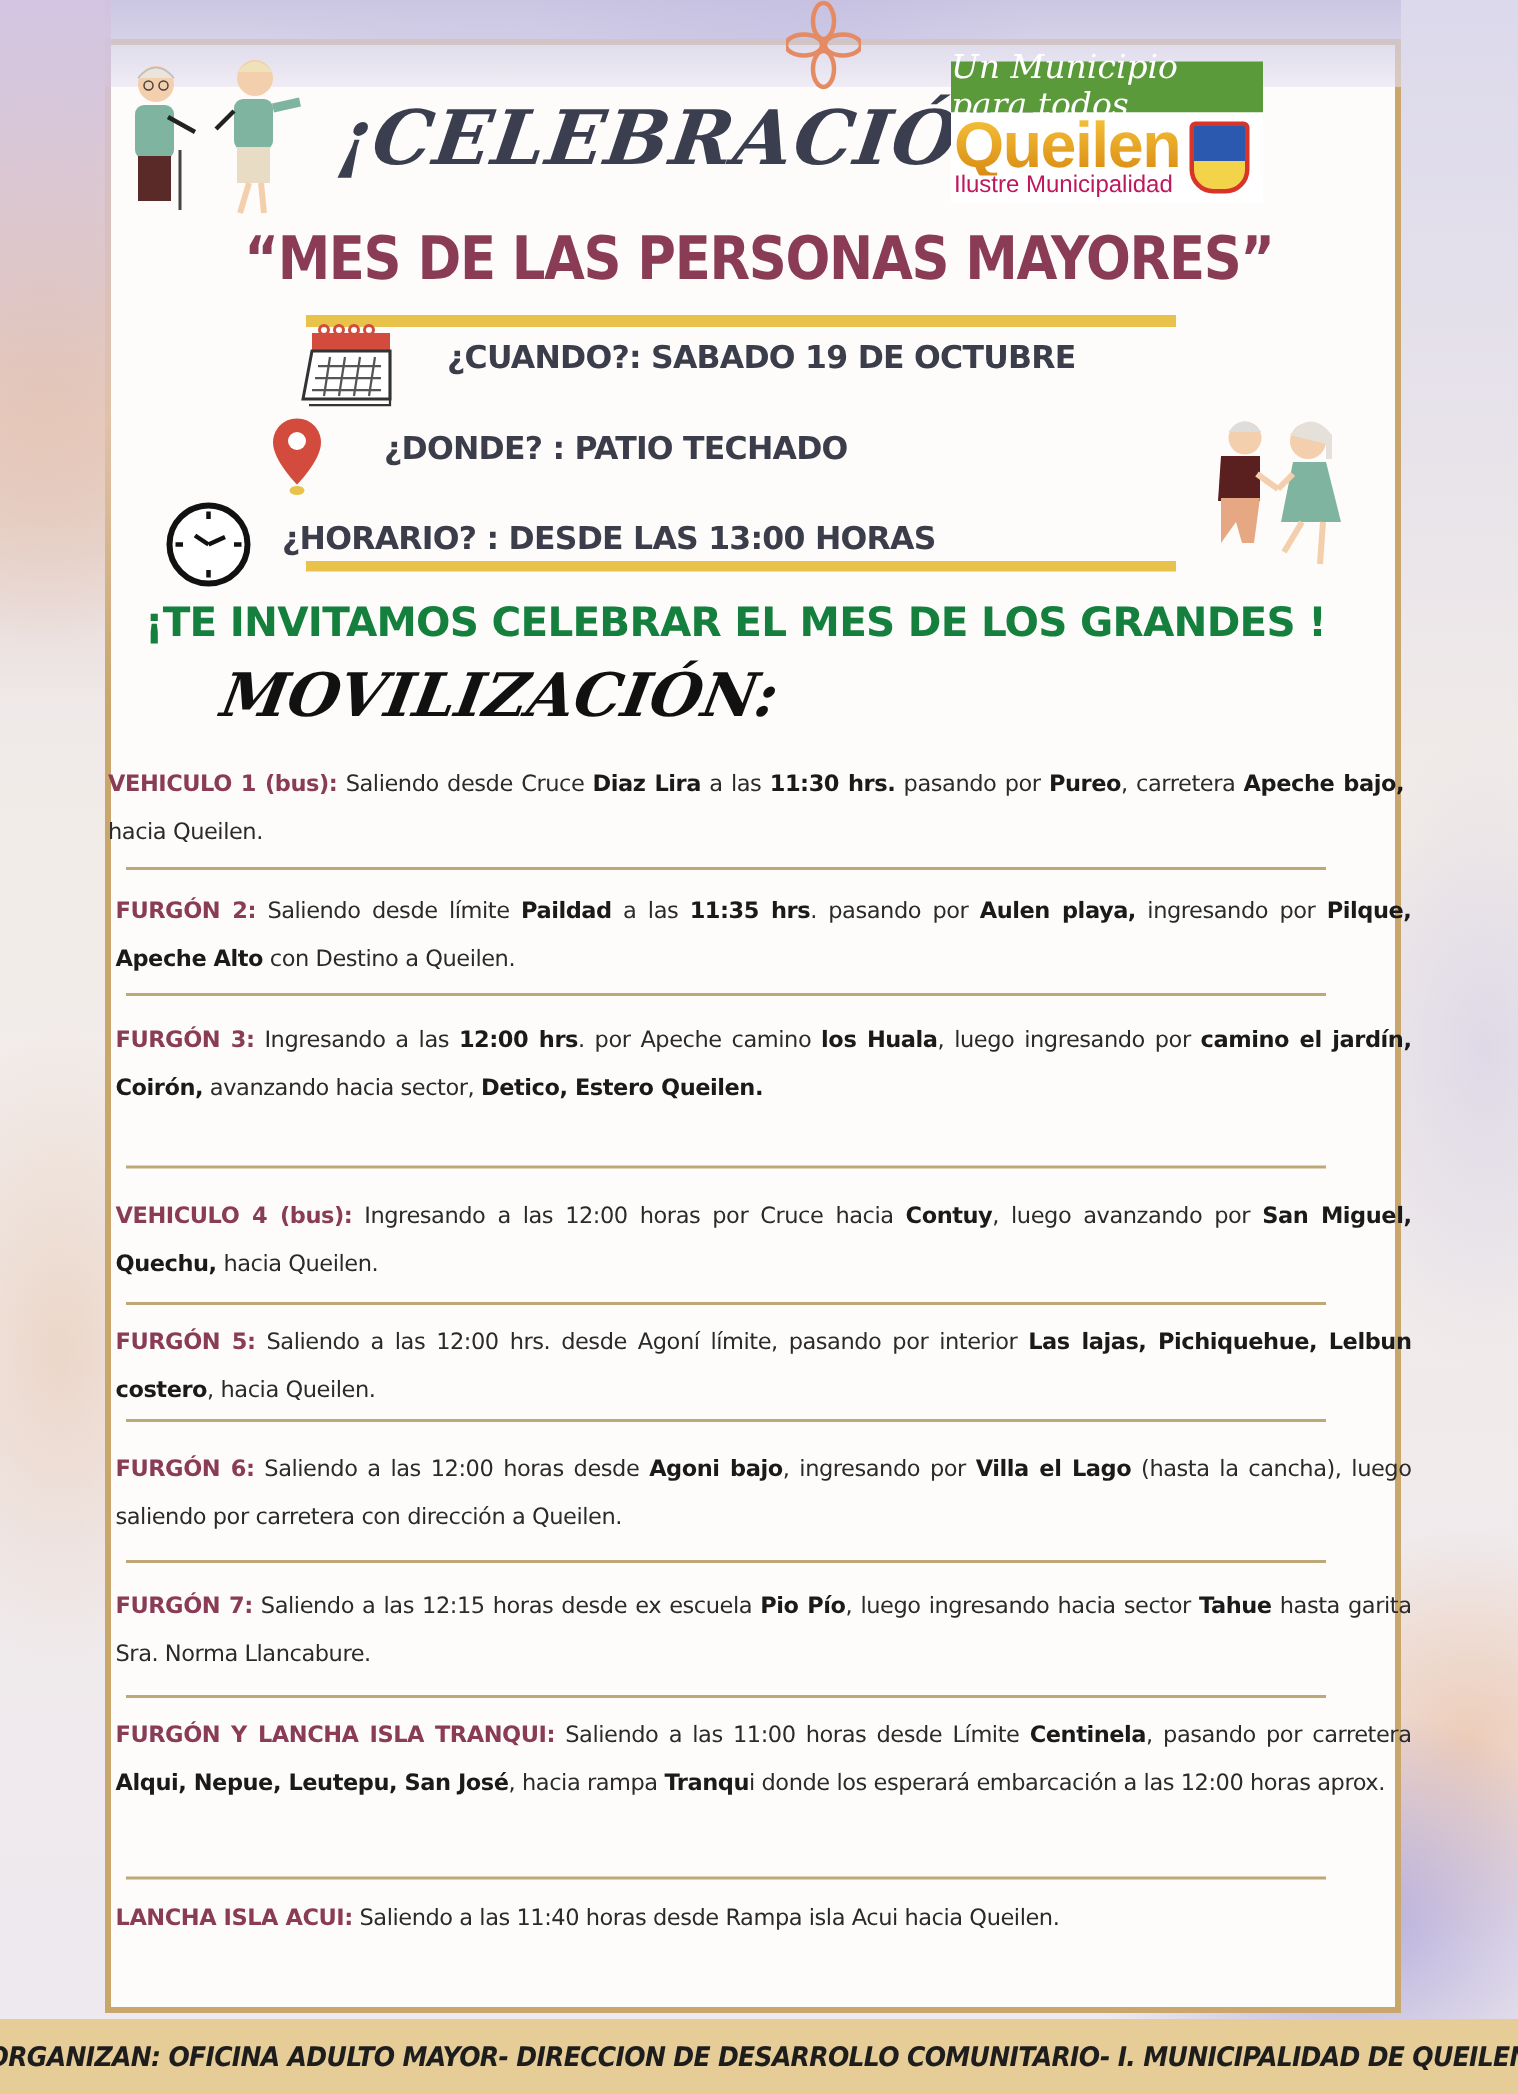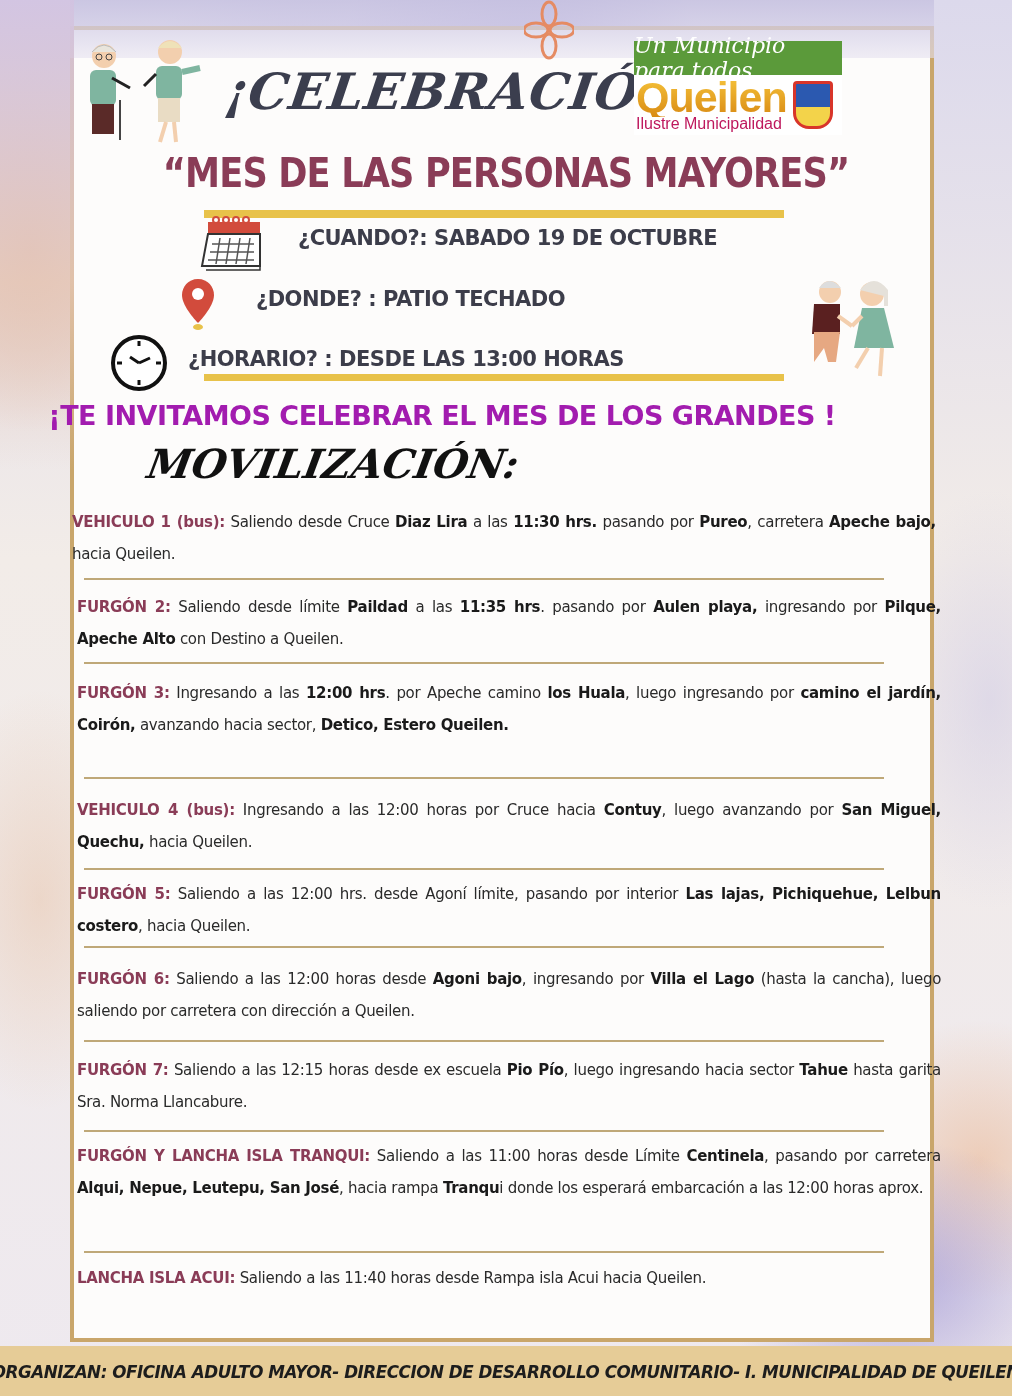--- a/index.html
+++ b/index.html
@@ -75,9 +75,9 @@
   .icon { position: absolute; }
 
   .invite {
-    position: absolute; left: 0; width: 884px; top: 400px; text-align: center;
+    position: absolute; left: 0; width: 884px; top: 400px; text-align: right;
     font-family: "DejaVu Sans", sans-serif; font-weight: bold; font-size: 27px;
-    color: #a21caf; letter-spacing: -0.5px;
+    color: #15803d; letter-spacing: -0.5px;
   }
   .movil {
     position: absolute; left: 148px; top: 440px;

